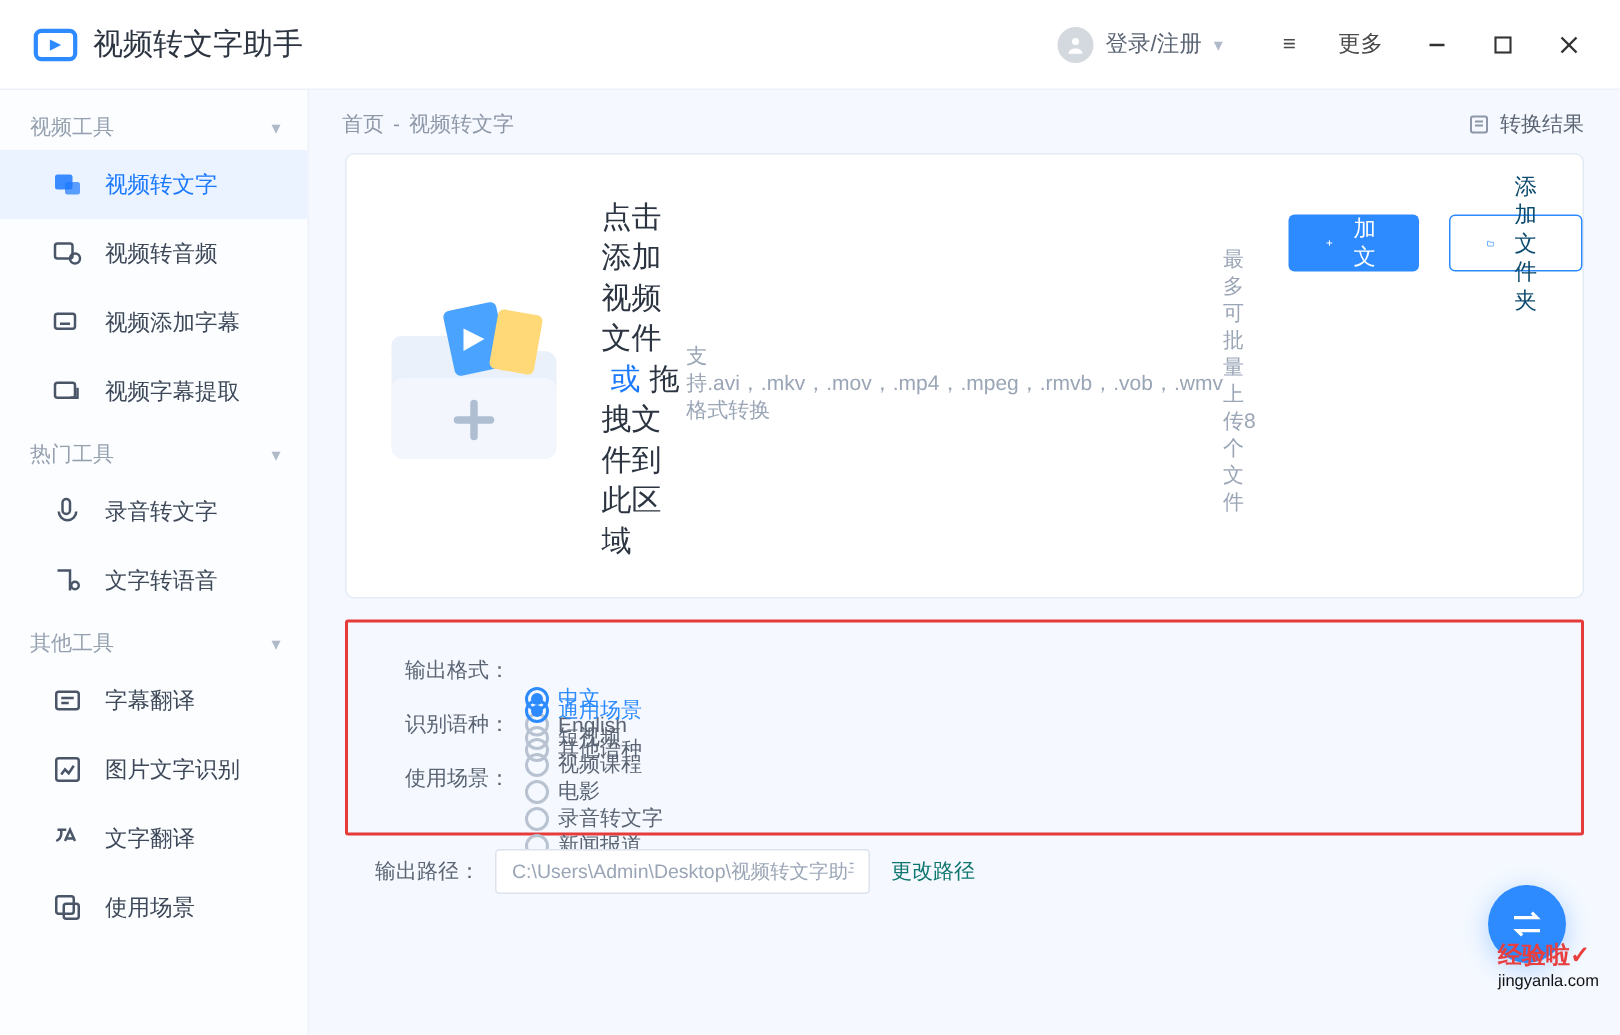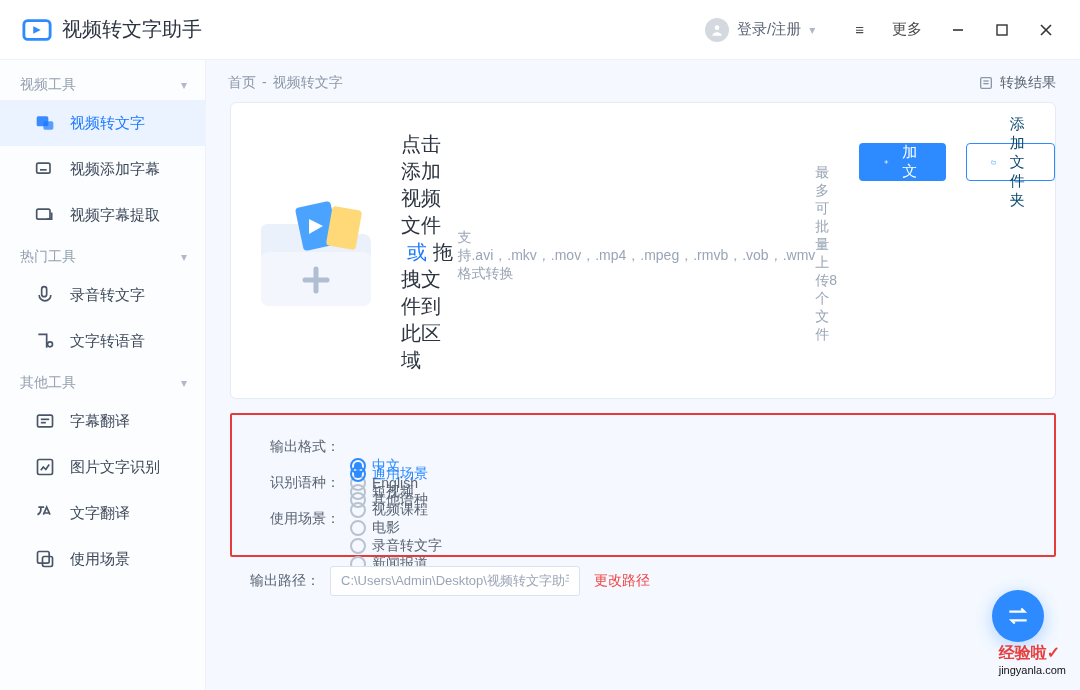--- a/index.html
+++ b/index.html
@@ -117,6 +117,15 @@
             </svg>
           </span>
           <span>视频转文字</span>
+        </div>
+      <div class="side-item">
+          <span class="ic">
+            <svg width="20" height="20" viewBox="0 0 24 24" fill="none" stroke="currentColor" stroke-width="2">
+              <rect x="2" y="4" width="14" height="12" rx="2"></rect>
+              <circle cx="18" cy="16" r="4"></circle>
+            </svg>
+          </span>
+          <span>视频转音频</span>
         </div>
       <div class="side-item">
           <span class="ic">

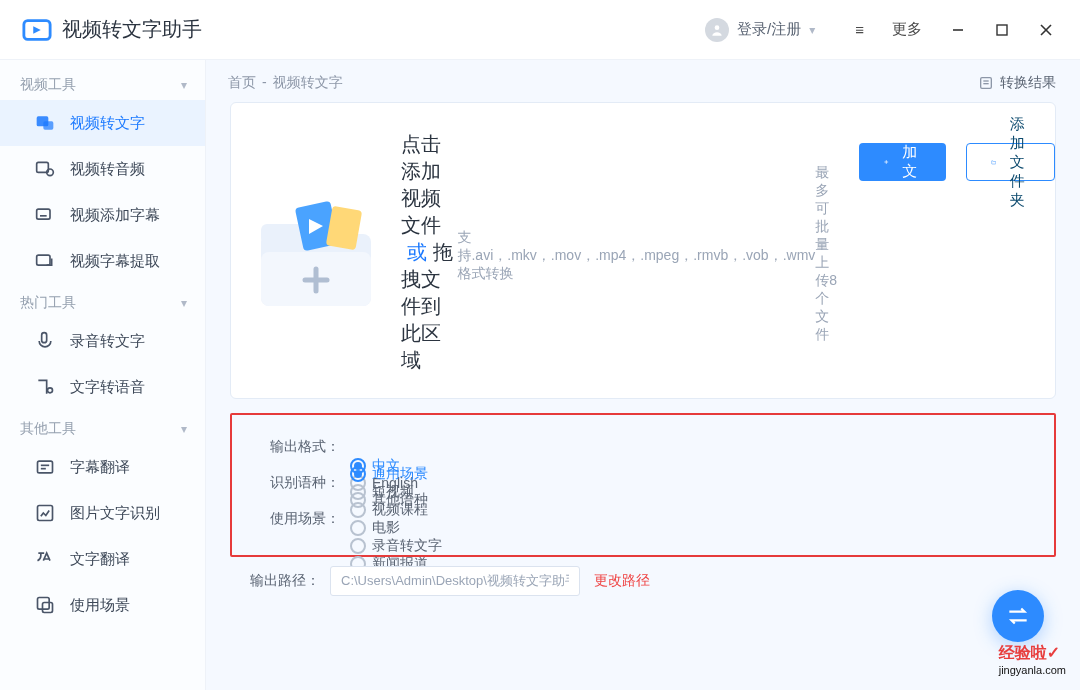--- a/index.html
+++ b/index.html
@@ -52,7 +52,7 @@
 
 .outpath{margin:4px 24px 0 24px; display:flex; align-items:center; height:40px; font-size:14px; color:#5a6473;}
 .path-input{flex:0 0 250px; height:30px; border:1px solid #dbe3ef; border-radius:3px; padding:0 10px; color:#9aa5b6; font-size:13px; margin-right:14px;}
-.change-path{color:#ef4444; cursor:pointer; font-size:14px;}
+.change-path{color:#0f766e; cursor:pointer; font-size:14px;}
 
 .float-go{position:absolute; right:36px; bottom:48px; width:52px; height:52px; border-radius:50%; background:#2d8bff; box-shadow:0 4px 18px rgba(45,139,255,.35); display:flex; align-items:center; justify-content:center; cursor:pointer;}
 

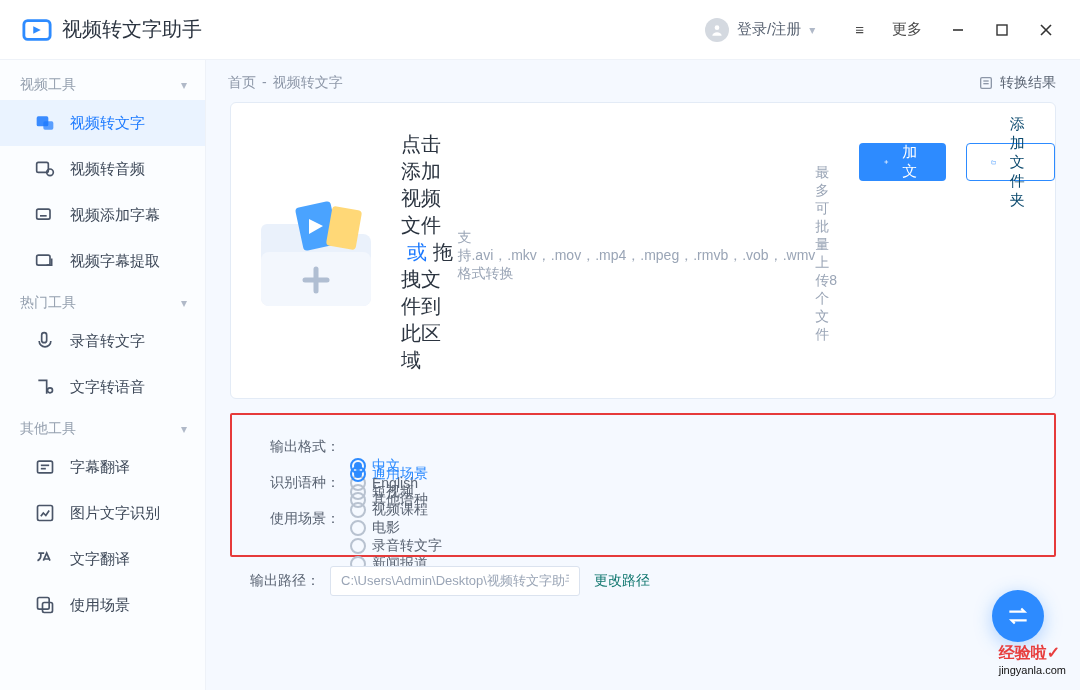--- a/index.html
+++ b/index.html
@@ -56,7 +56,7 @@
 
 .float-go{position:absolute; right:36px; bottom:48px; width:52px; height:52px; border-radius:50%; background:#2d8bff; box-shadow:0 4px 18px rgba(45,139,255,.35); display:flex; align-items:center; justify-content:center; cursor:pointer;}
 
-.watermark{position:absolute; right:14px; bottom:14px; color:#e83e3e; font-size:16px; font-weight:700;}
+.watermark{position:absolute; right:14px; bottom:30px; color:#e83e3e; font-size:16px; font-weight:700;}
 .watermark small{display:block;color:#111;font-size:11px;font-weight:400;text-align:right;}
 .chev{font-size:12px;color:#b0b9c8;}
 </style>

